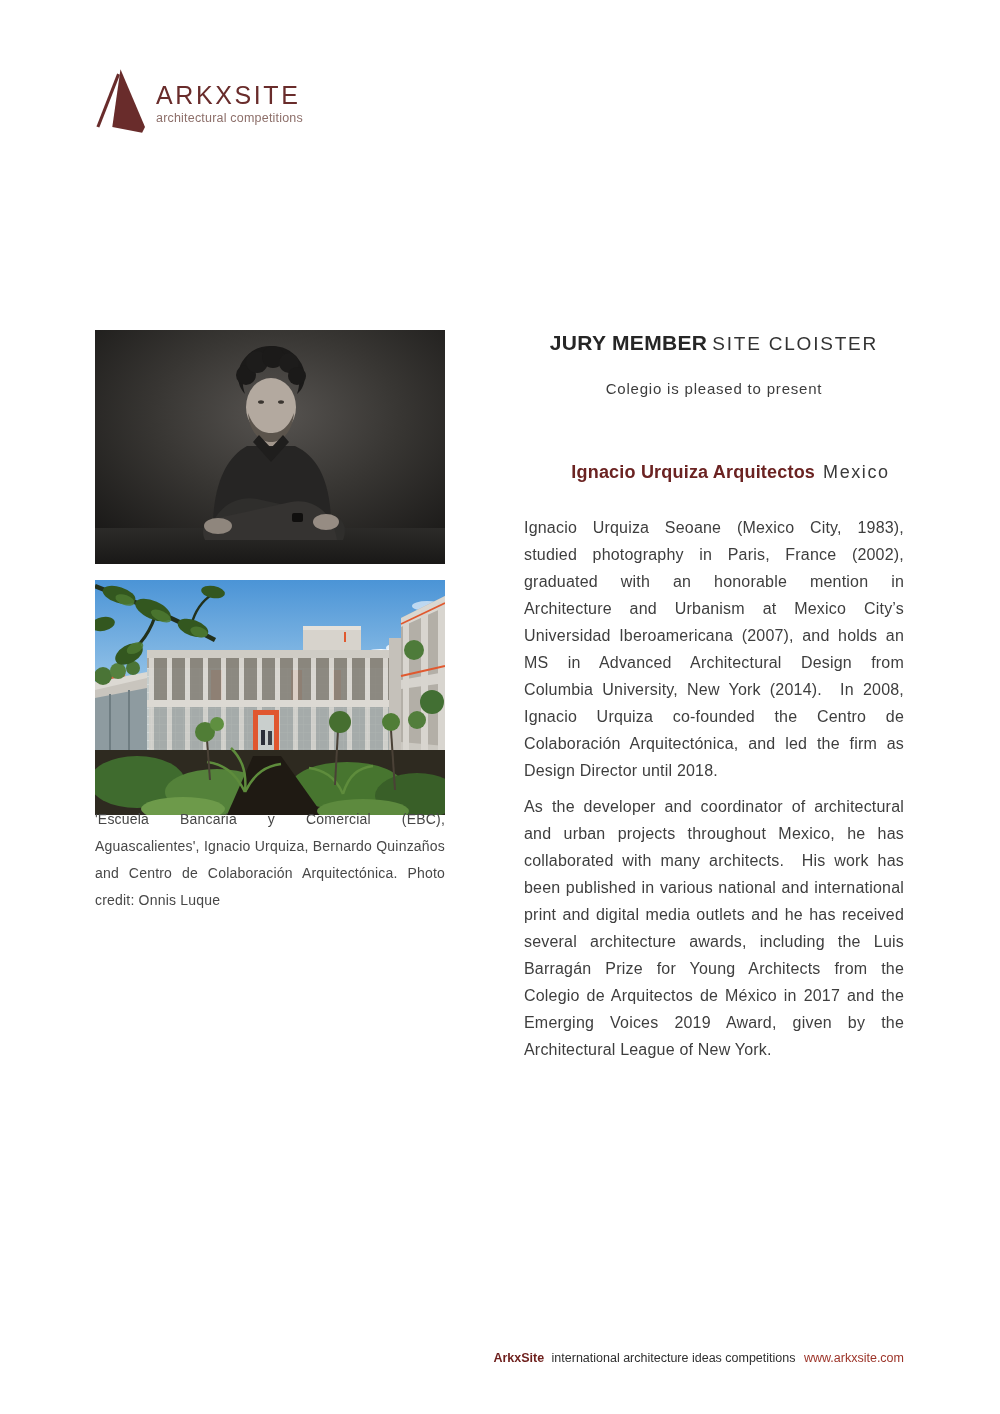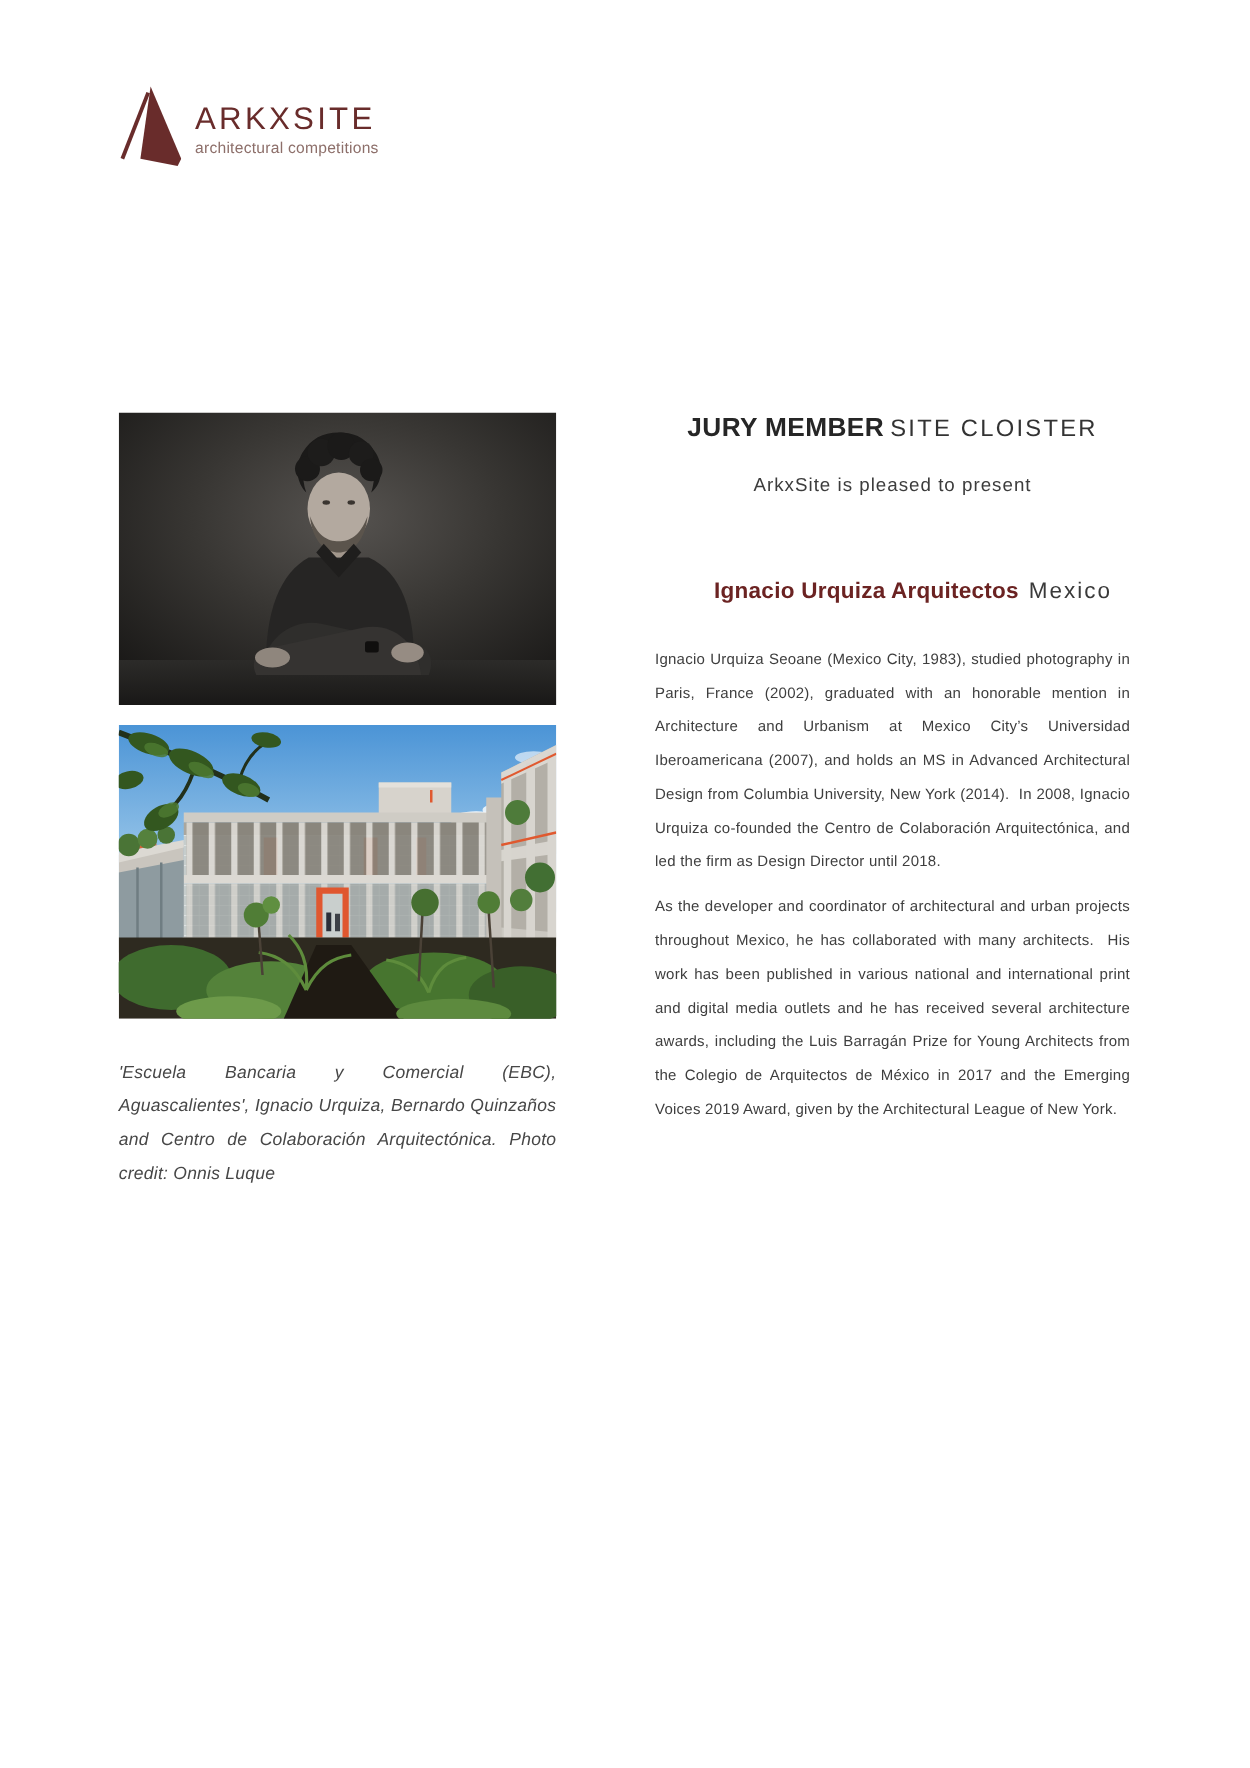--- a/index.html
+++ b/index.html
@@ -313,7 +313,7 @@
     <span class="t-bold">JURY MEMBER</span><span class="t-light">SITE CLOISTER</span>
   </div>
 
-  <div class="subtitle">ArkxSite is pleased to present</div>
+  <div class="subtitle">Colegio is pleased to present</div>
 
   <div class="name-line">
     <span class="studio">Ignacio Urquiza Arquitectos</span><span class="country">Mexico</span>

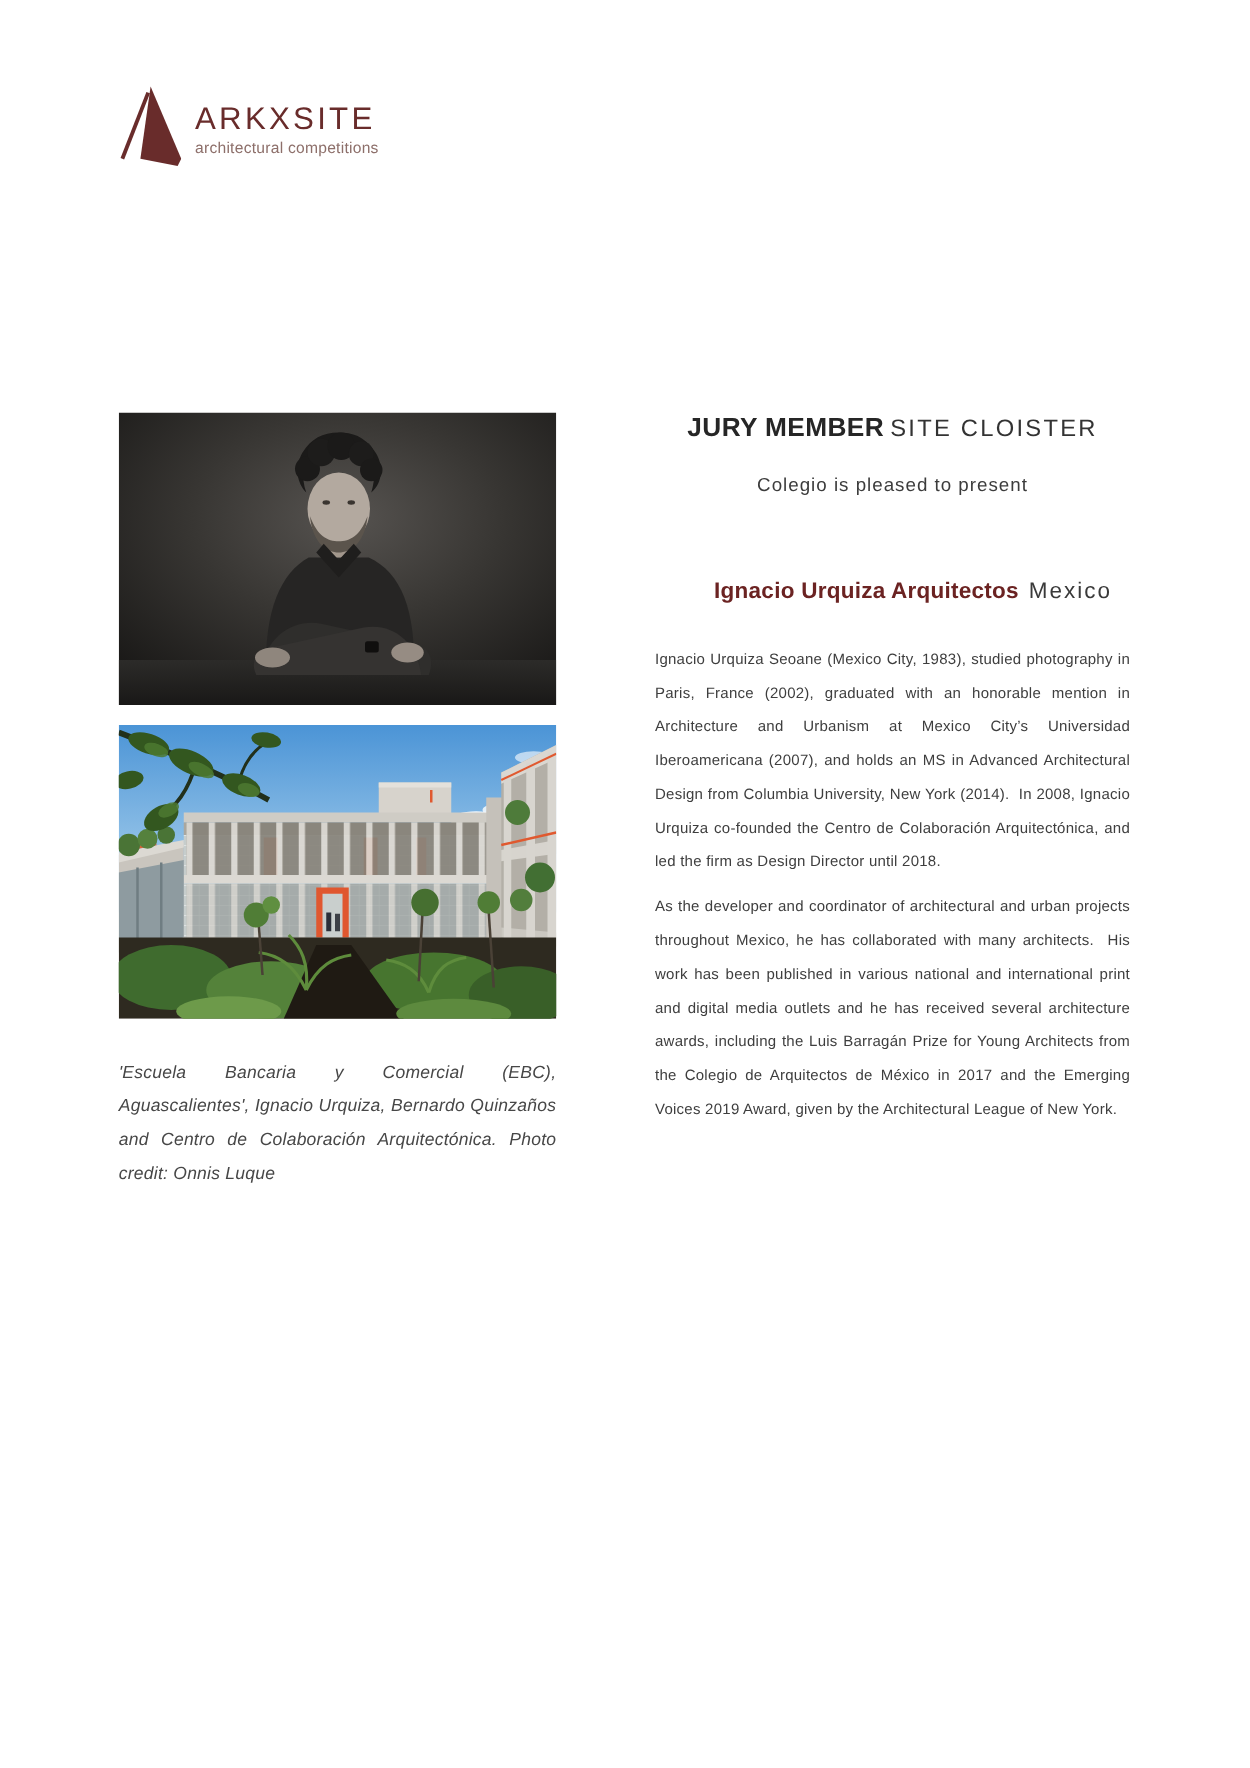--- a/index.html
+++ b/index.html
@@ -99,7 +99,7 @@
     width: 380px;
   }
   .bio p {
-    font-size: 12px;
+    font-size: 16px;
     line-height: 27px;
     letter-spacing: 0.2px;
     color: #3e3e3e;

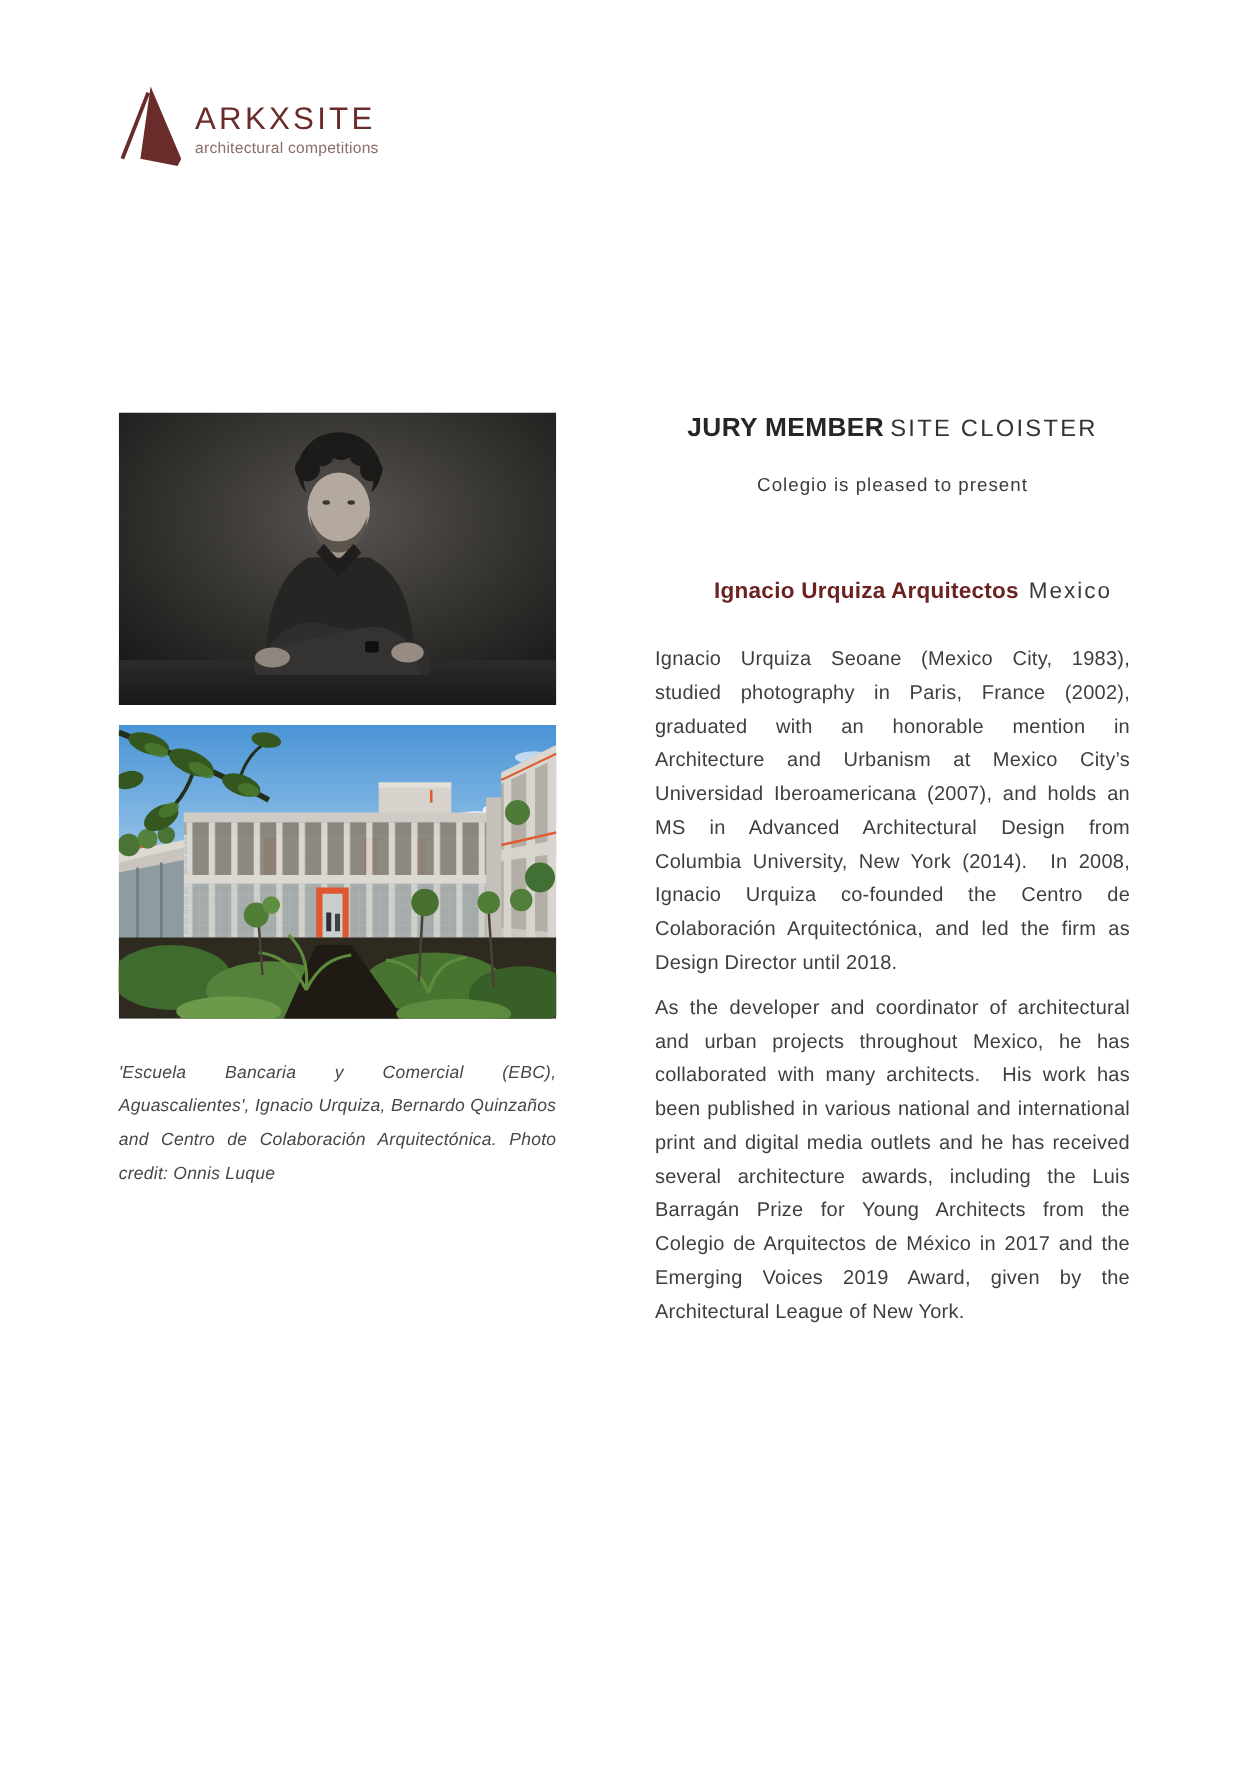--- a/index.html
+++ b/index.html
@@ -47,7 +47,7 @@
   .caption {
     position: absolute;
     left: 95px;
-    top: 844px;
+    top: 806px;
     width: 350px;
     font-size: 14px;
     line-height: 27px;
@@ -55,7 +55,6 @@
     color: #474747;
     text-align: justify;
     text-justify: inter-word;
-    font-style: italic;
   }
 
   

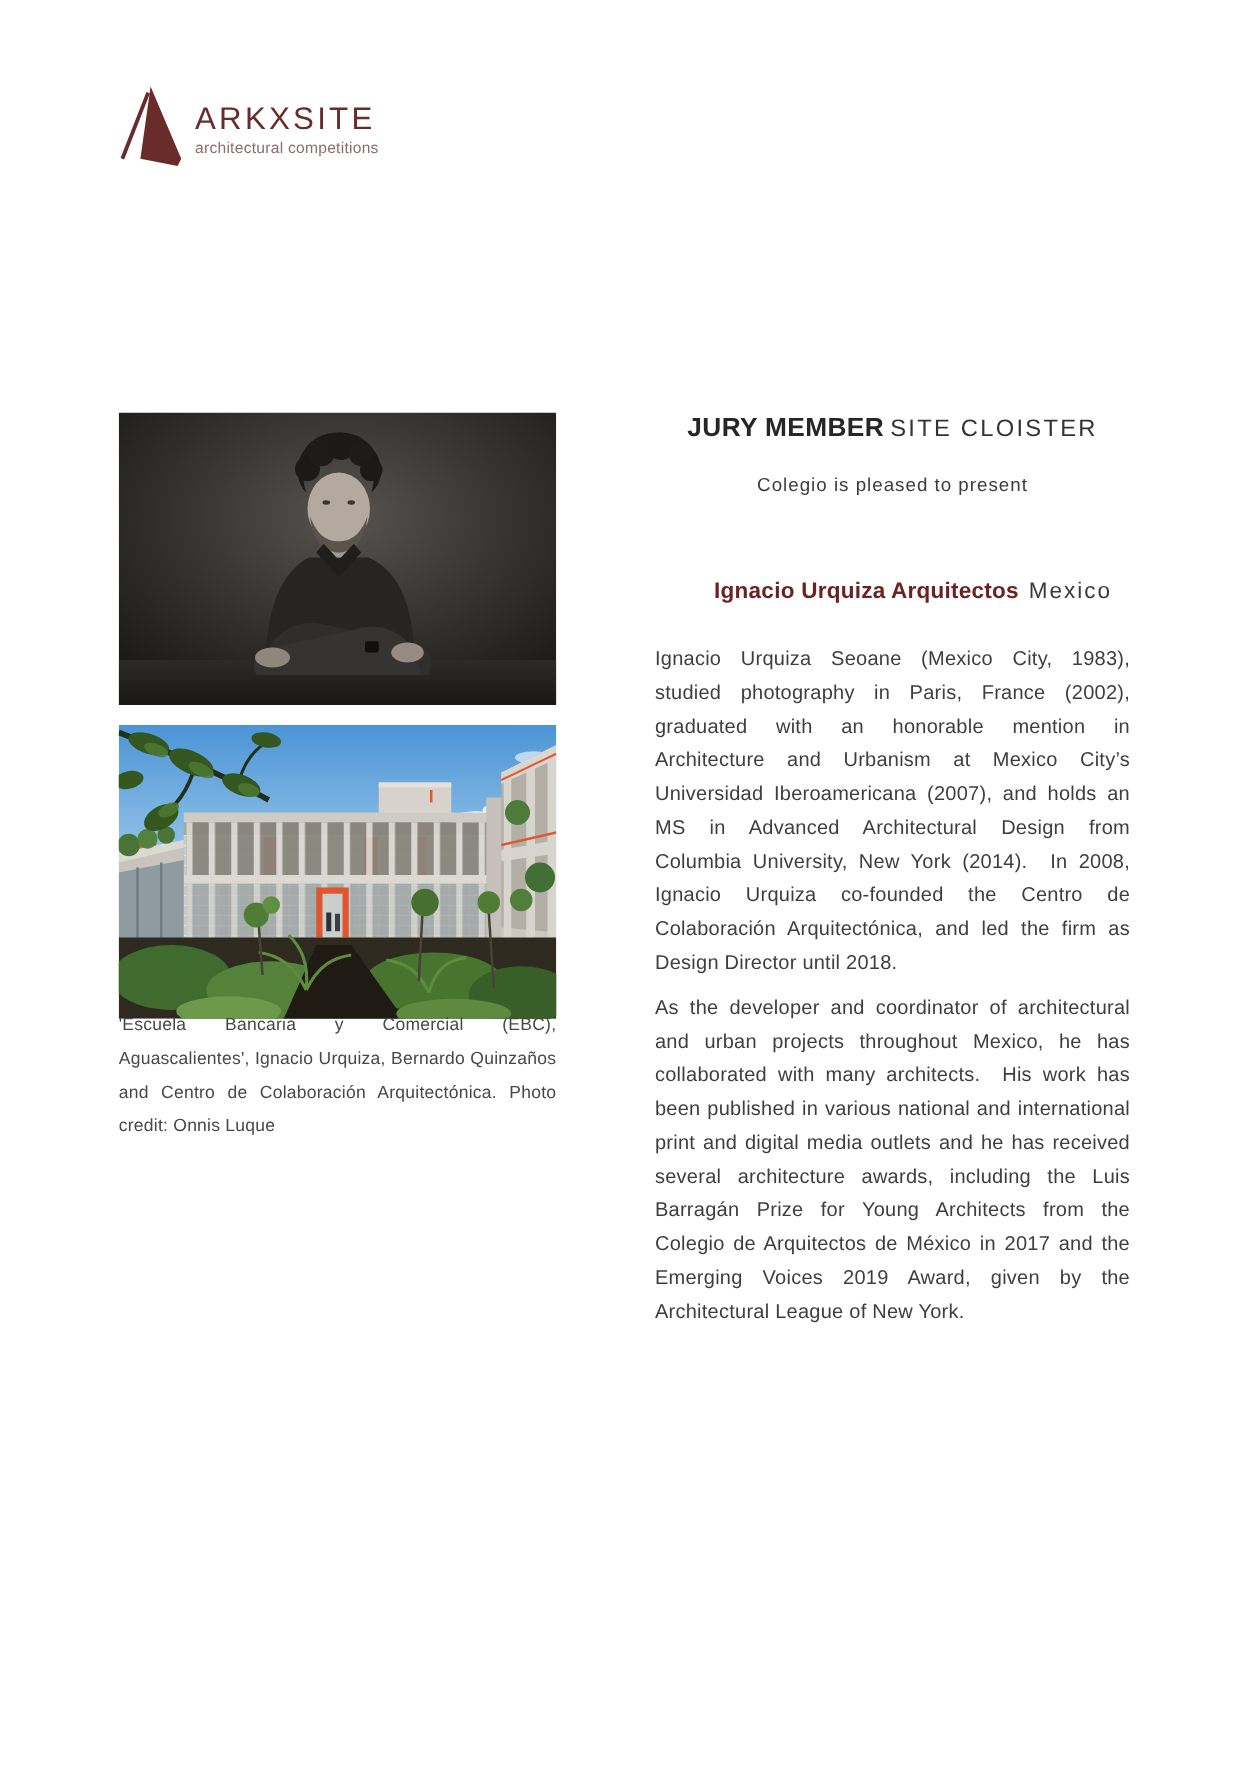--- a/index.html
+++ b/index.html
@@ -323,6 +323,11 @@
     <p>As the developer and coordinator of architectural and urban projects throughout Mexico, he has collaborated with many architects.  His work has been published in various national and international print and digital media outlets and he has received several architecture awards, including the Luis Barragán Prize for Young Architects from the Colegio de Arquitectos de México in 2017 and the Emerging Voices 2019 Award, given by the Architectural League of New York.</p>
   </div>
 
+  <footer class="footer">
+    <span class="f-brand">ArkxSite</span>
+    <span class="f-text">international architecture ideas competitions</span>
+    <span class="f-url">www.arkxsite.com</span>
+  </footer>
 
 </div>
 

